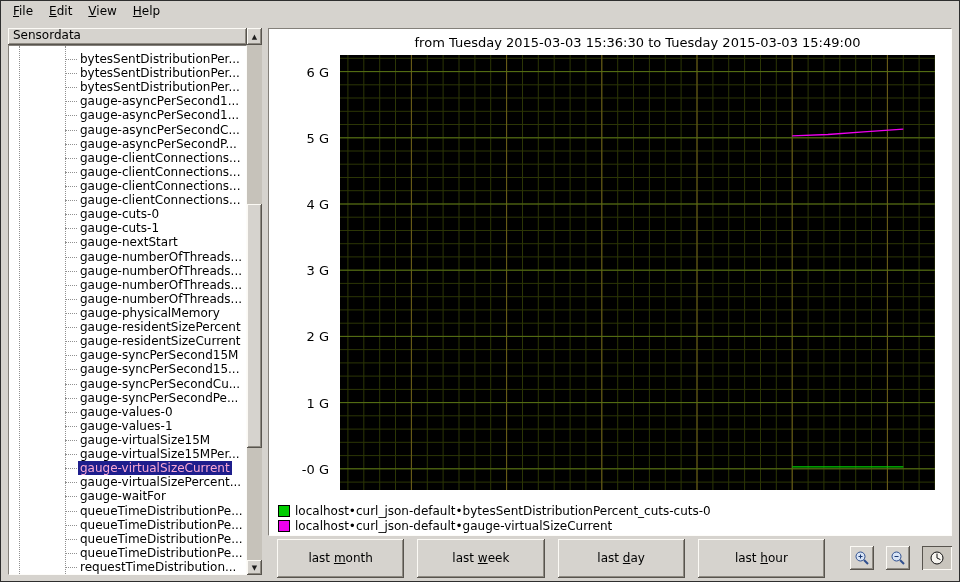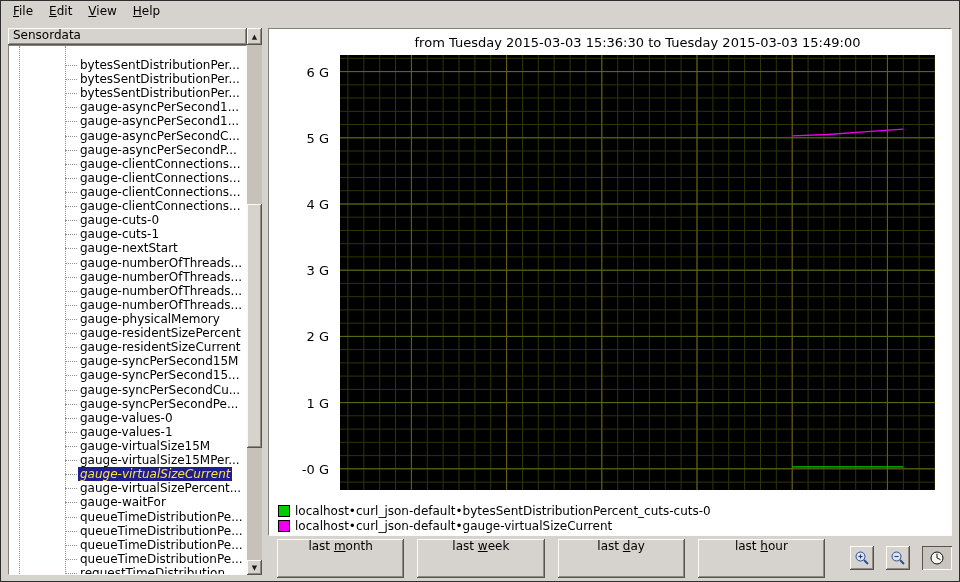--- a/index.html
+++ b/index.html
@@ -19,7 +19,7 @@
   .tree-header{font-size:12px;line-height:15px;padding-left:5px;overflow:hidden;white-space:nowrap;}
   .scroll-btn{font-size:7px;display:flex;align-items:center;justify-content:center;color:#1c1c1c;}
   .list-wrap{background:#fff;border:1px solid;border-color:#84807a #fdfcf9 #fdfcf9 #84807a;position:relative;overflow:hidden;}
-  .tree-list{position:absolute;inset:0;padding-top:12px;}
+  .tree-list{position:absolute;inset:0;padding-top:6px;}
   .guide{position:absolute;top:0;bottom:0;width:0;border-left:1px dotted #909090;}
   .g1{left:10px}.g2{left:56px}
   .tree-item{position:relative;height:14.12px;line-height:14.12px;font-size:12px;padding-left:69px;white-space:nowrap;cursor:default;}

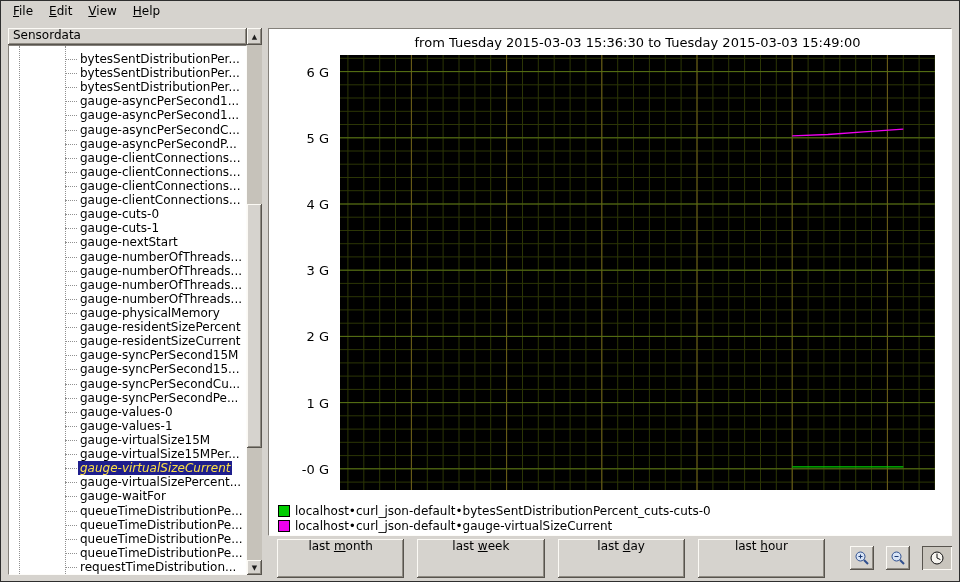--- a/index.html
+++ b/index.html
@@ -25,7 +25,7 @@
   .tree-item{position:relative;height:14.12px;line-height:14.12px;font-size:12px;padding-left:69px;white-space:nowrap;cursor:default;}
   .tree-item::before{content:"";position:absolute;left:56px;top:7px;width:12px;border-top:1px dotted #909090;}
   .tree-label{padding:0 2px;}
-  .tree-item.selected .tree-label{background:var(--sel,#1e1e8c);color:#fde047;font-style:italic;}
+  .tree-item.selected .tree-label{background:var(--sel,#1e1e8c);color:#f9a8d4;}
   .scrollbar{position:relative;background:#c6c2ba;}
   .sb-thumb{position:absolute;left:0;right:0;top:30%;height:46%;}
   .sb-down{position:absolute;left:0;right:0;bottom:0;height:15px;}

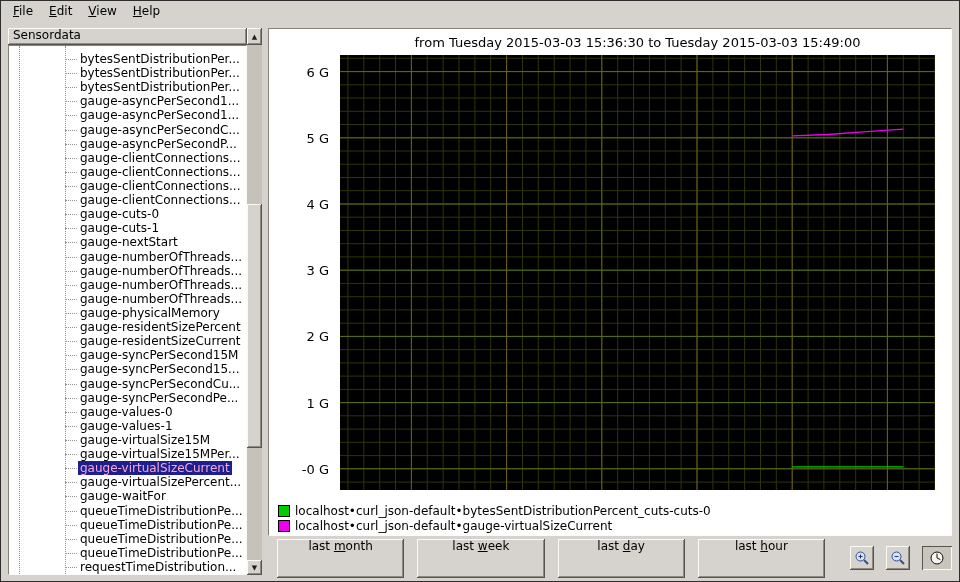--- a/index.html
+++ b/index.html
@@ -46,7 +46,7 @@
 
   
   .toolbar{position:absolute;left:267px;top:544px;width:684px;height:26px;display:flex;align-items:center;}
-  .tbtn{width:131px;height:39px;margin-right:13px;font-size:12px;display:flex;align-items:flex-start;justify-content:center;cursor:default;}
+  .tbtn{width:131px;height:39px;margin-right:13px;font-size:12px;display:flex;align-items:center;justify-content:center;cursor:default;}
   .tbtn:first-child{margin-left:9px;}
   .icon-group{margin-left:auto;display:flex;align-items:center;}
   .icon-btn{width:24px;height:24px;display:flex;align-items:center;justify-content:center;margin-left:12px;}

